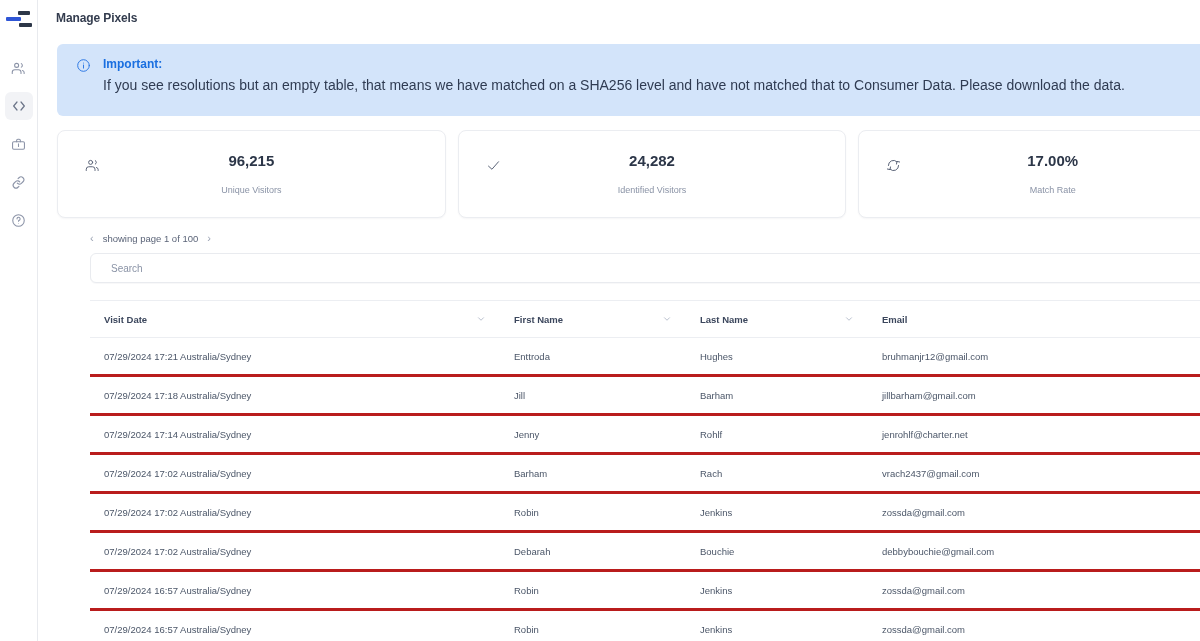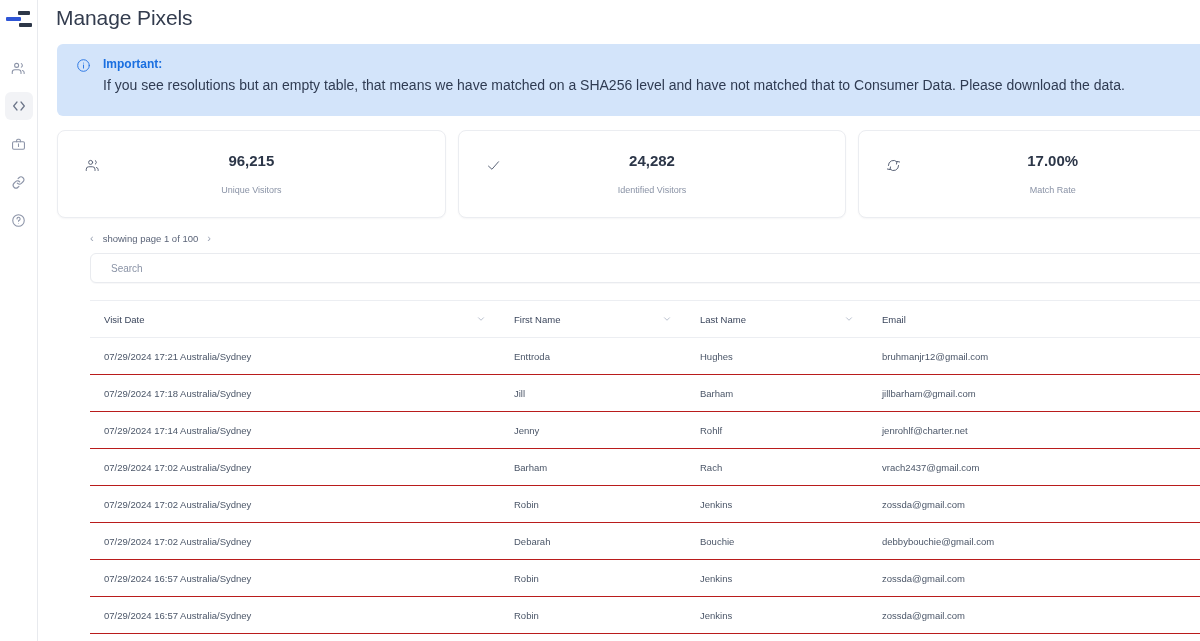--- a/index.html
+++ b/index.html
@@ -62,7 +62,7 @@
     background: #ffffff;
   }
   .page-title {
-    font-size: 21px; font-weight: normal;
+    font-size: 12px; font-weight: bold;
     color: #333c4e; letter-spacing: -0.1px;
   }
 

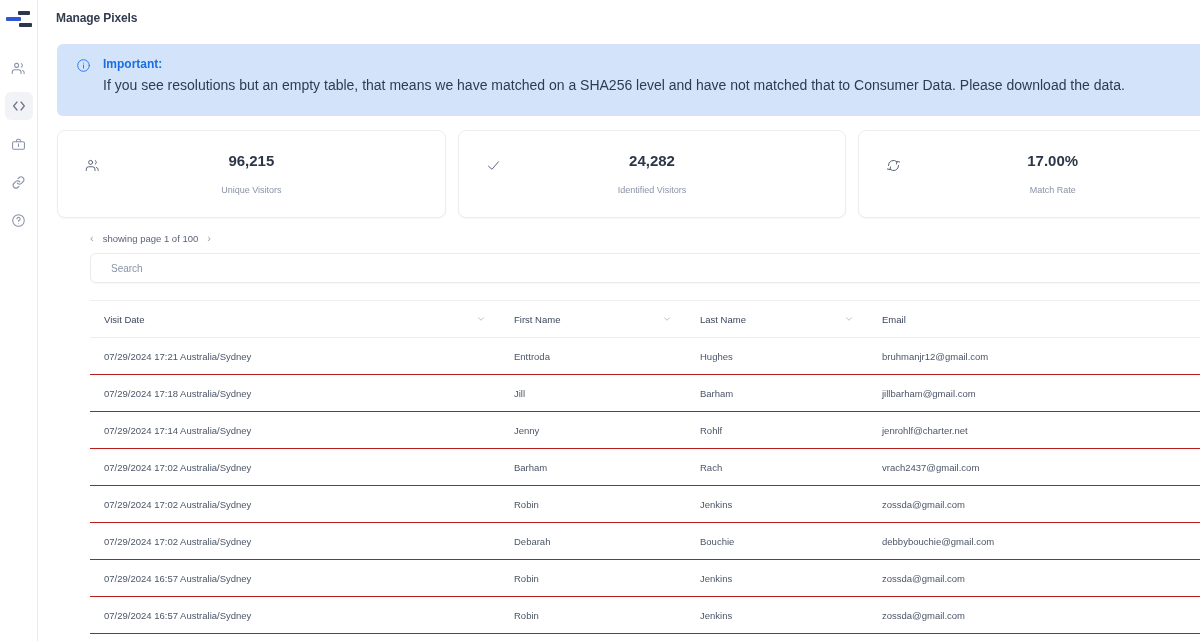--- a/index.html
+++ b/index.html
@@ -160,7 +160,7 @@
   thead th {
     text-align: left;
     font-size: 9.5px;
-    font-weight: normal;
+    font-weight: bold;
     color: #3b465c;
     padding: 13px 0 12px 14px;
     border-bottom: 1px solid #eceef2;

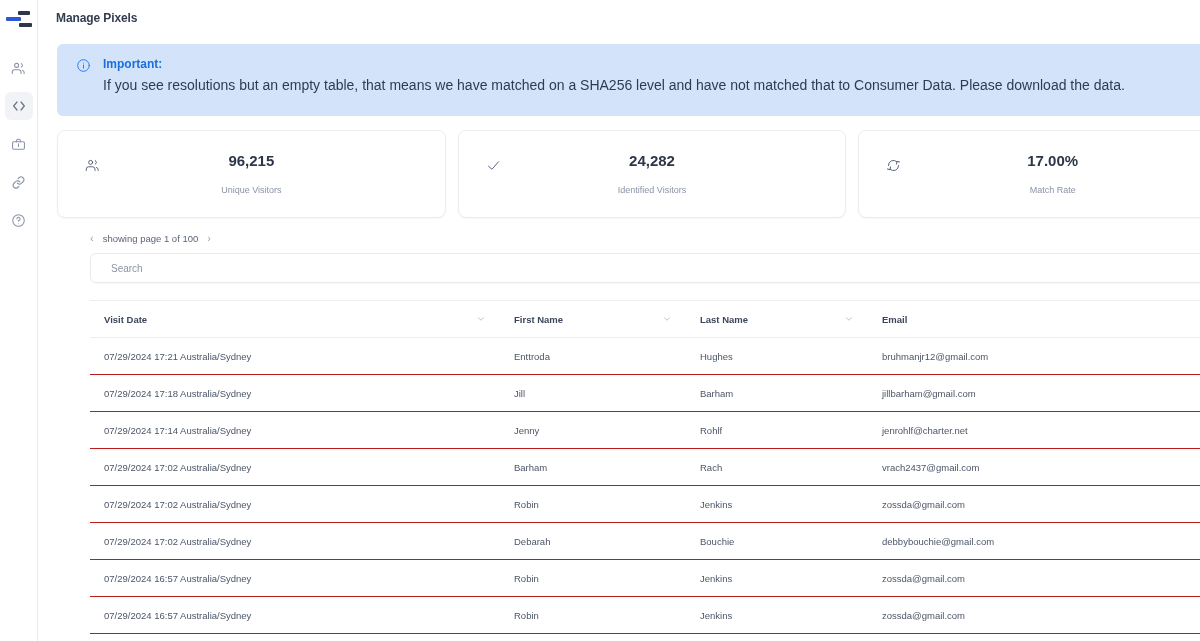--- a/index.html
+++ b/index.html
@@ -177,7 +177,7 @@
     font-size: 9.5px;
     color: #4b5668;
     padding: 13px 0 12px 14px;
-    border-bottom: 1px solid #b91c1c;
+    border-bottom: 3px solid #b91c1c;
     white-space: nowrap;
     overflow: hidden;
     text-overflow: ellipsis;

